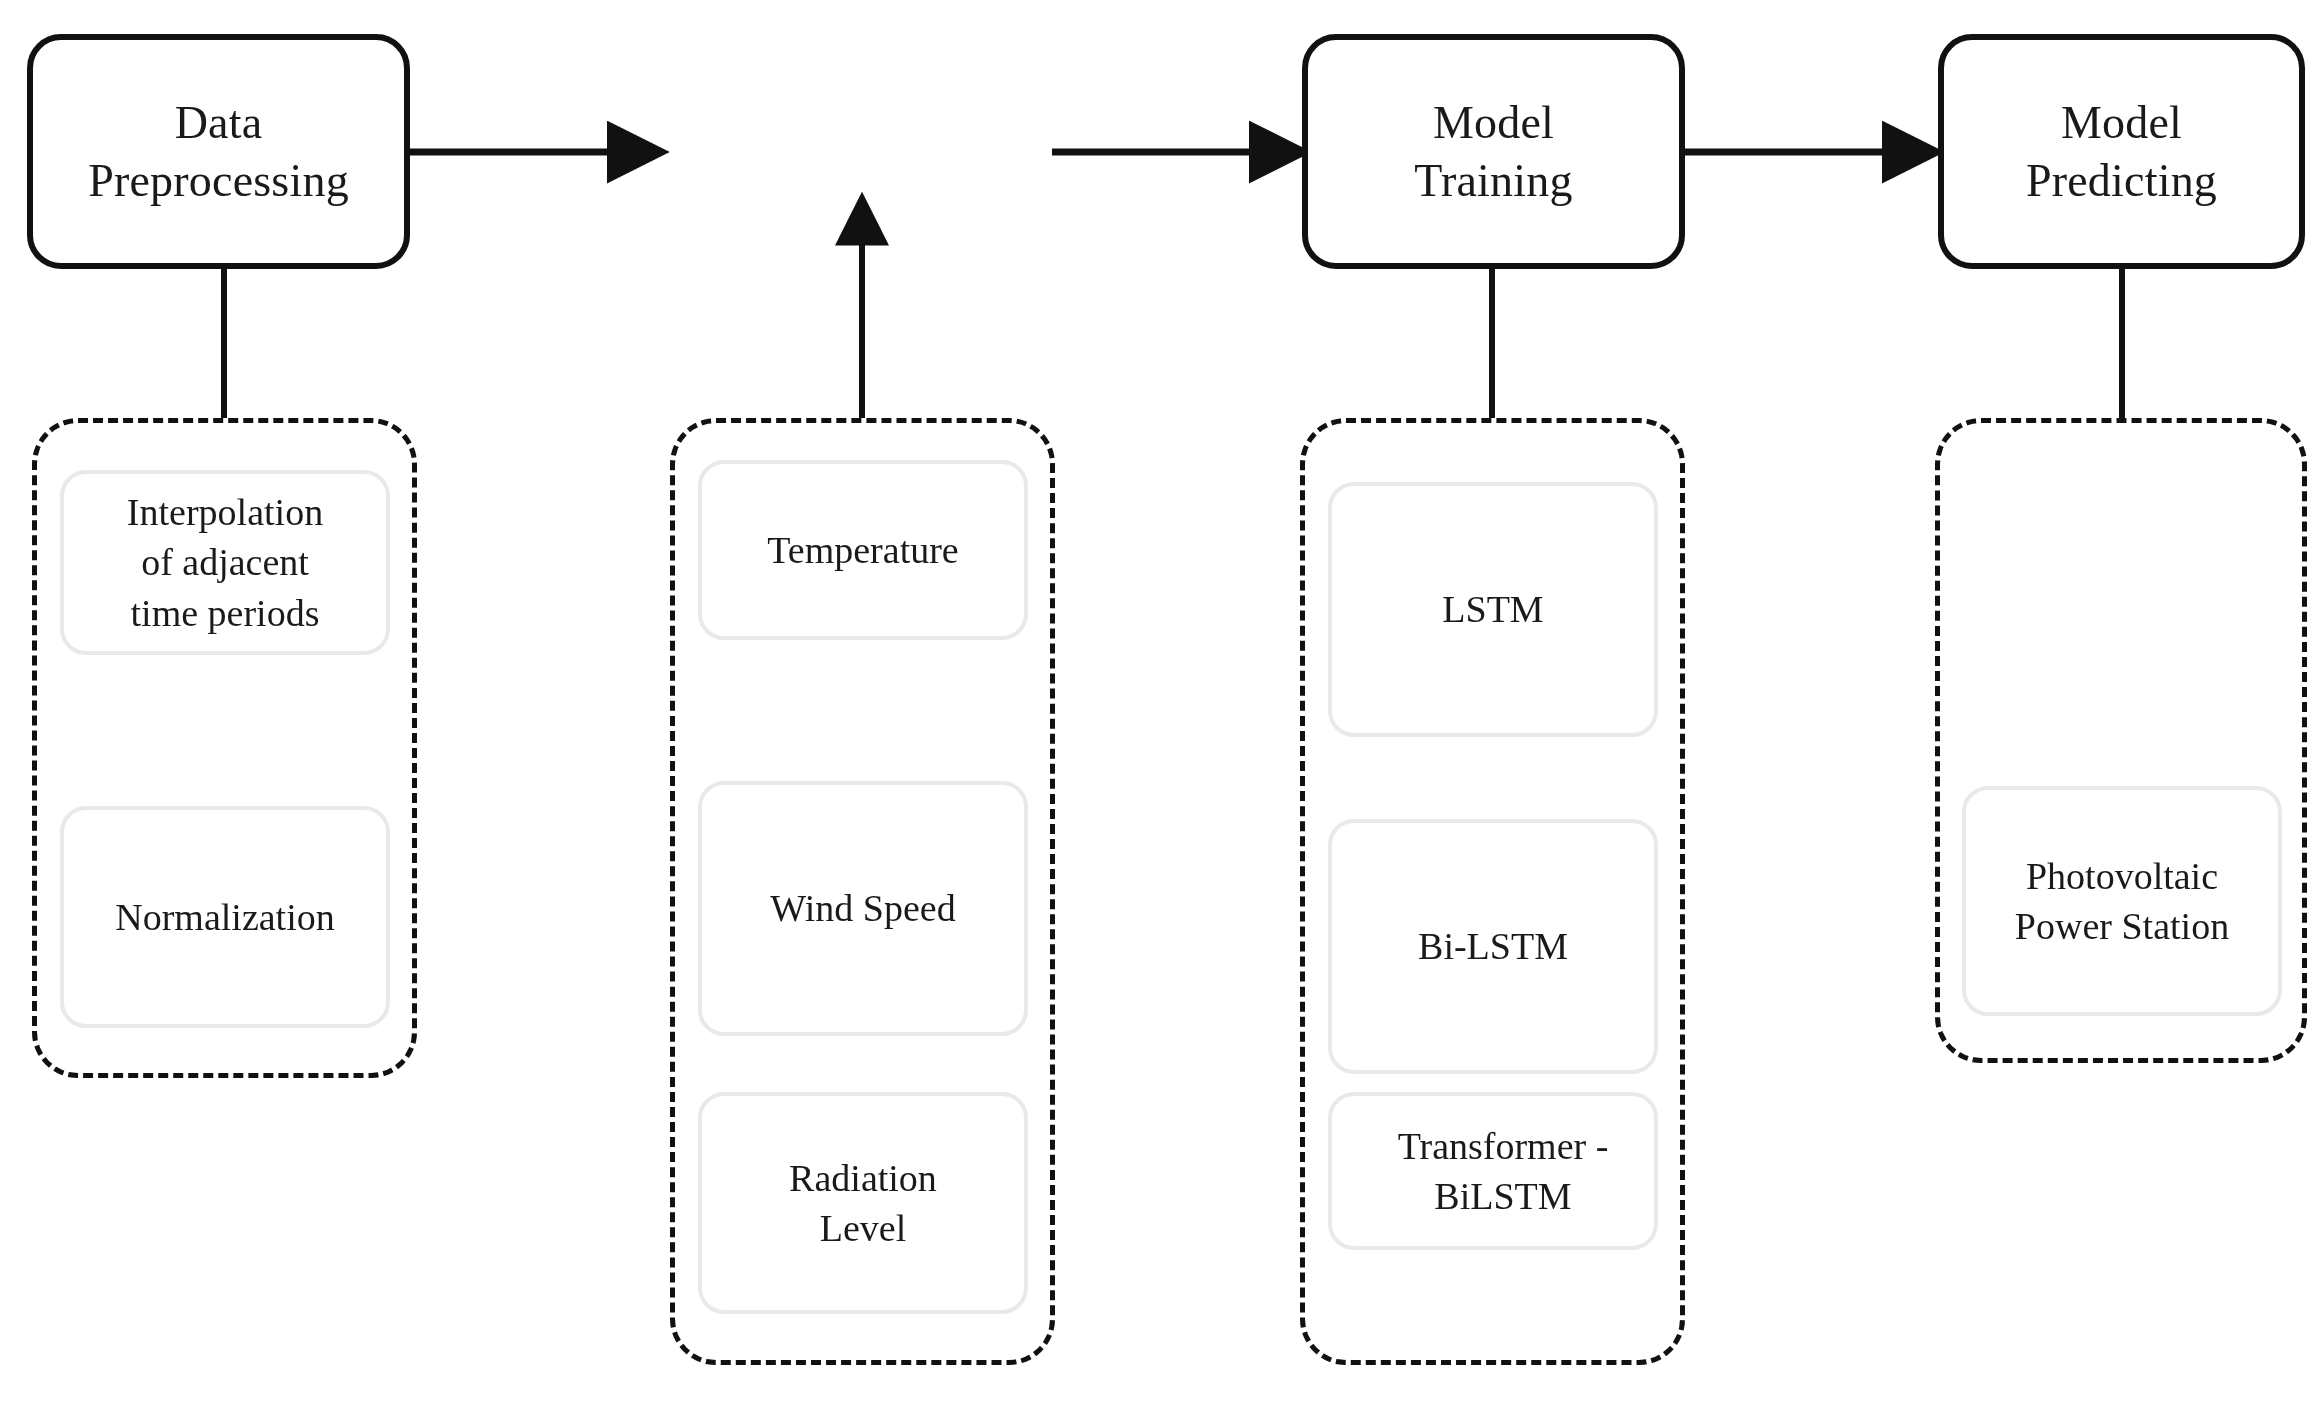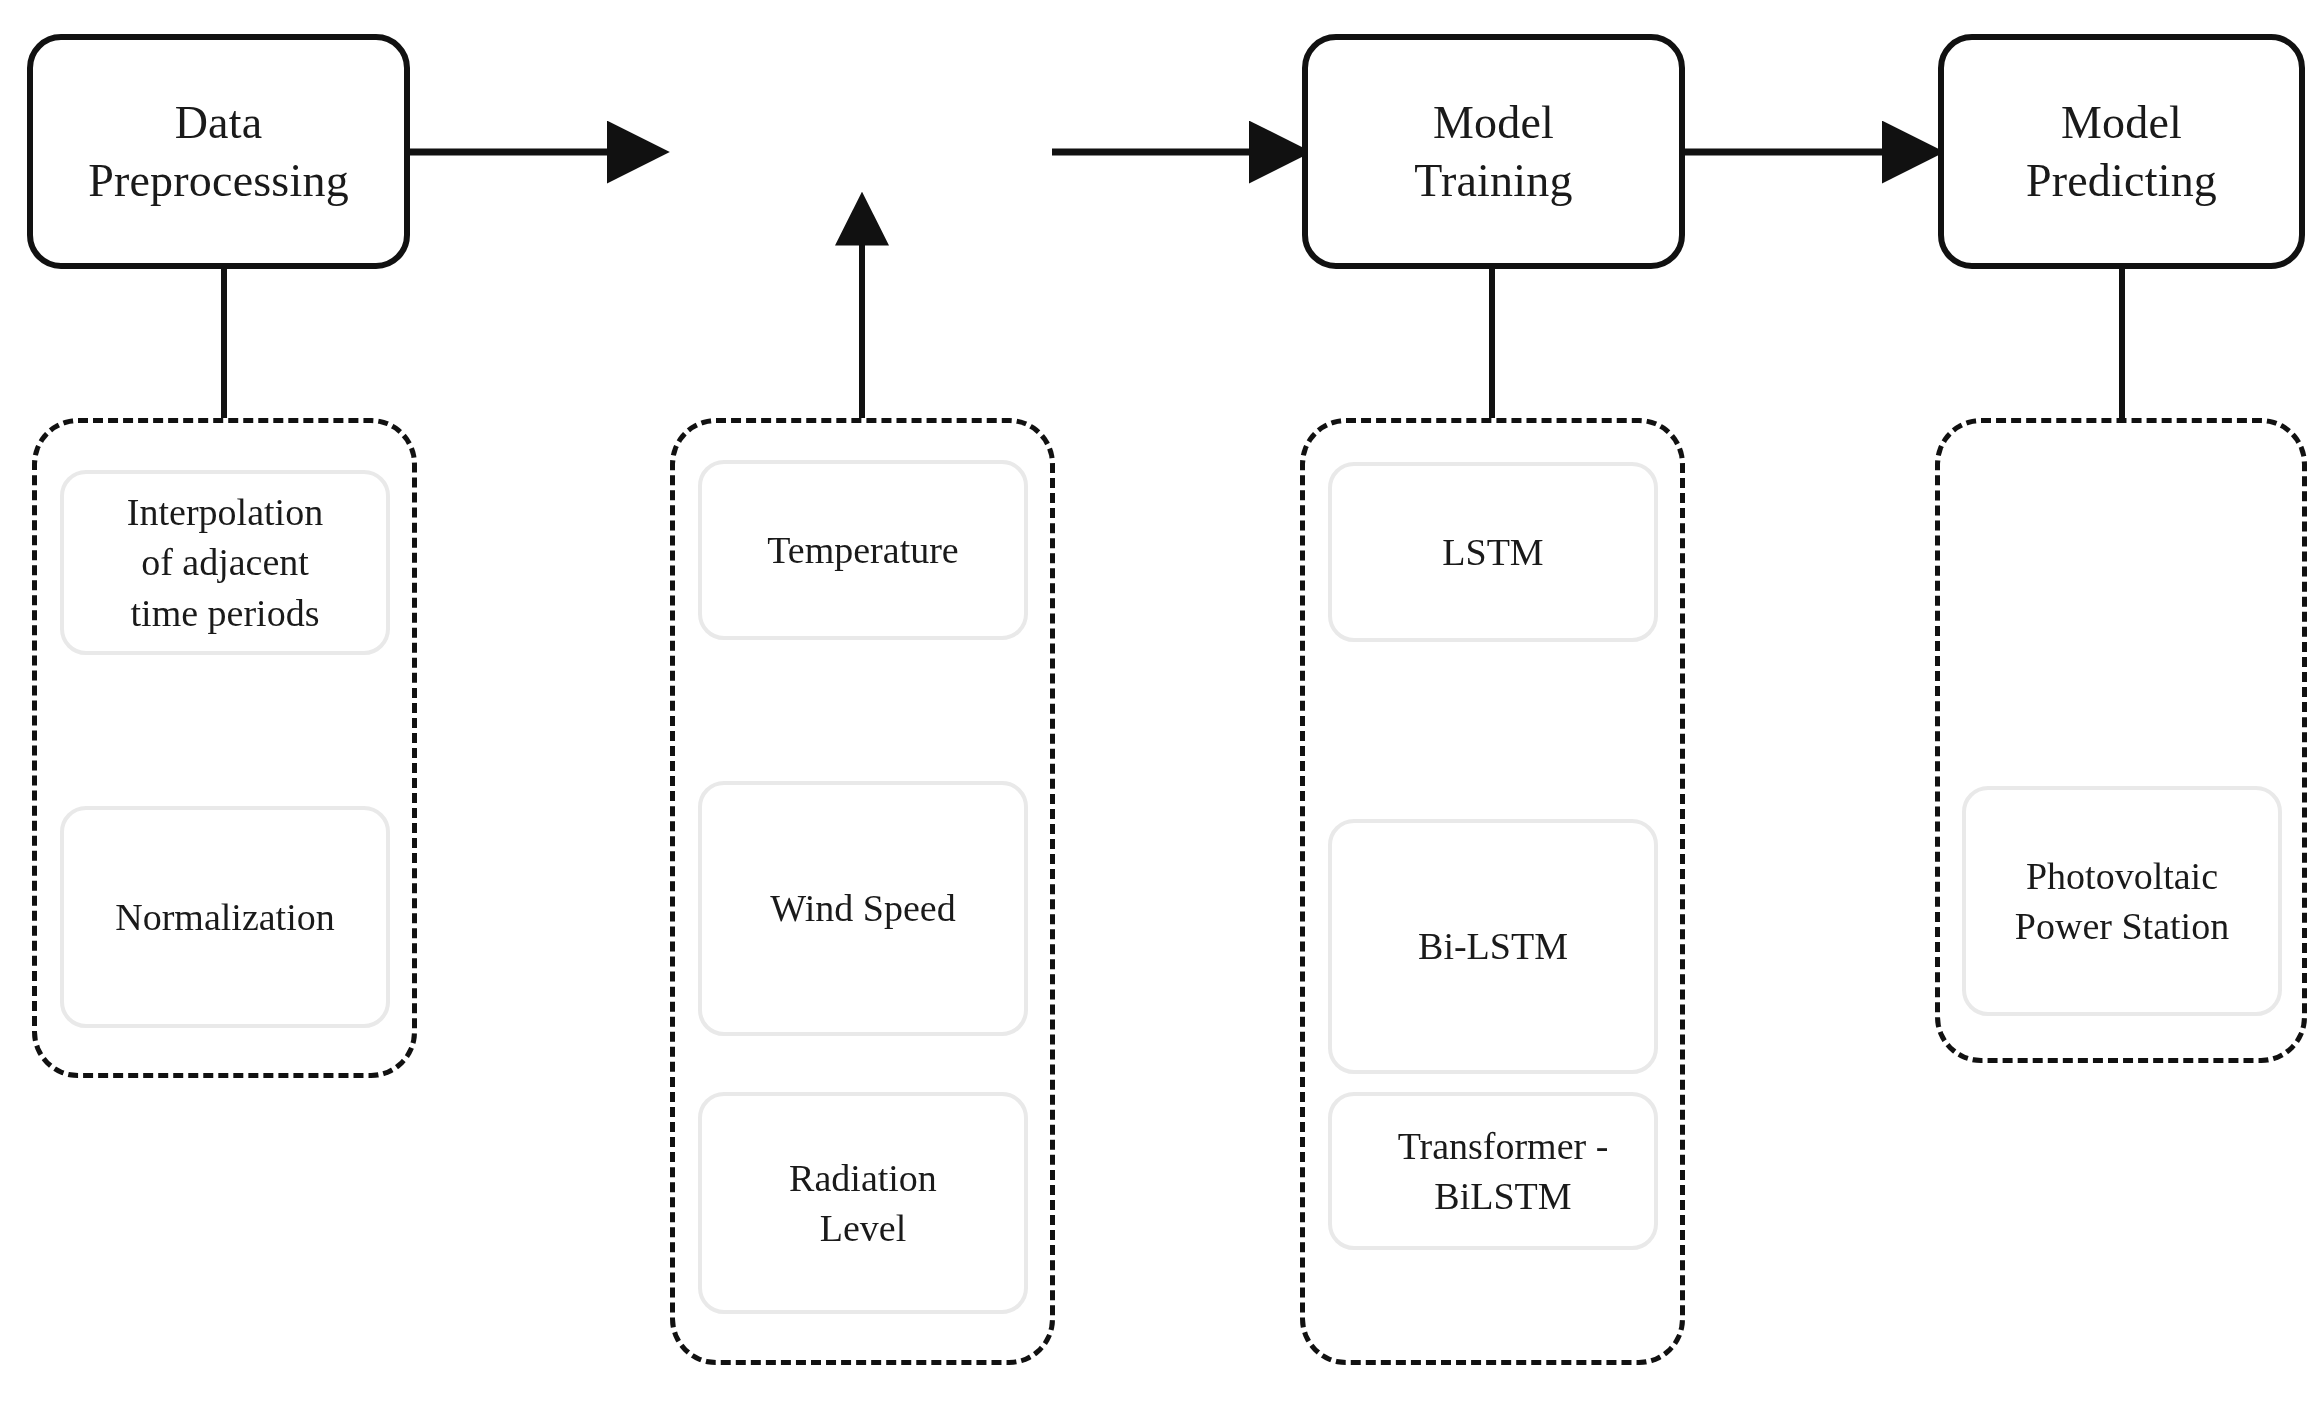--- a/index.html
+++ b/index.html
@@ -142,7 +142,7 @@
 
   <div class="group-box" style="left:1300px; top:418px; width:385px; height:947px;"></div>
 
-  <div class="item-box" style="left:1328px; top:462px; width:330px; height:180px;">
+  <div class="item-box" style="left:1328px; top:482px; width:330px; height:255px;">
     <span class="item-label">LSTM</span>
   </div>
 

